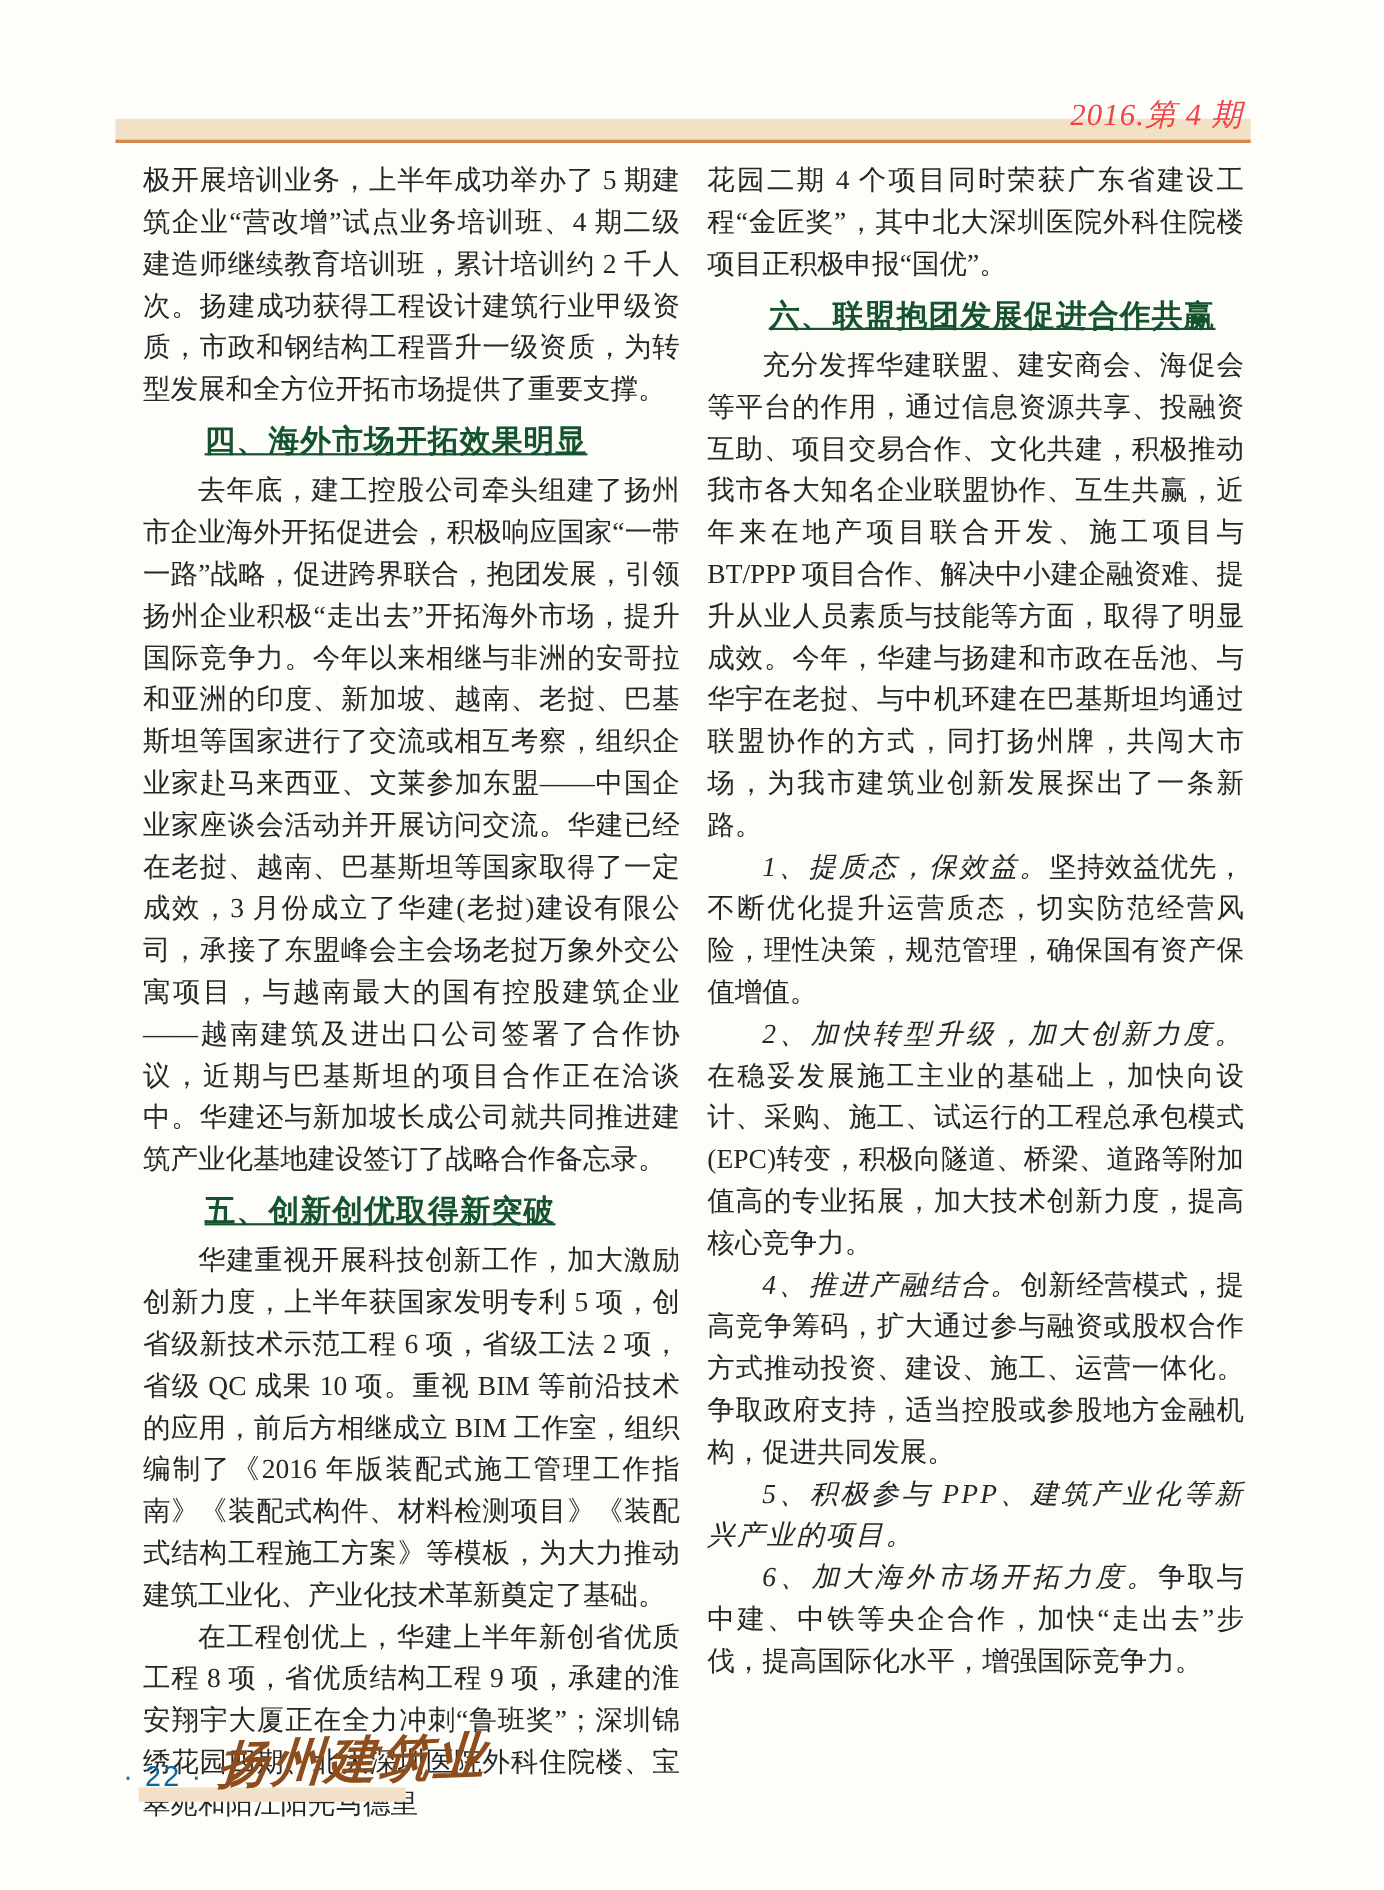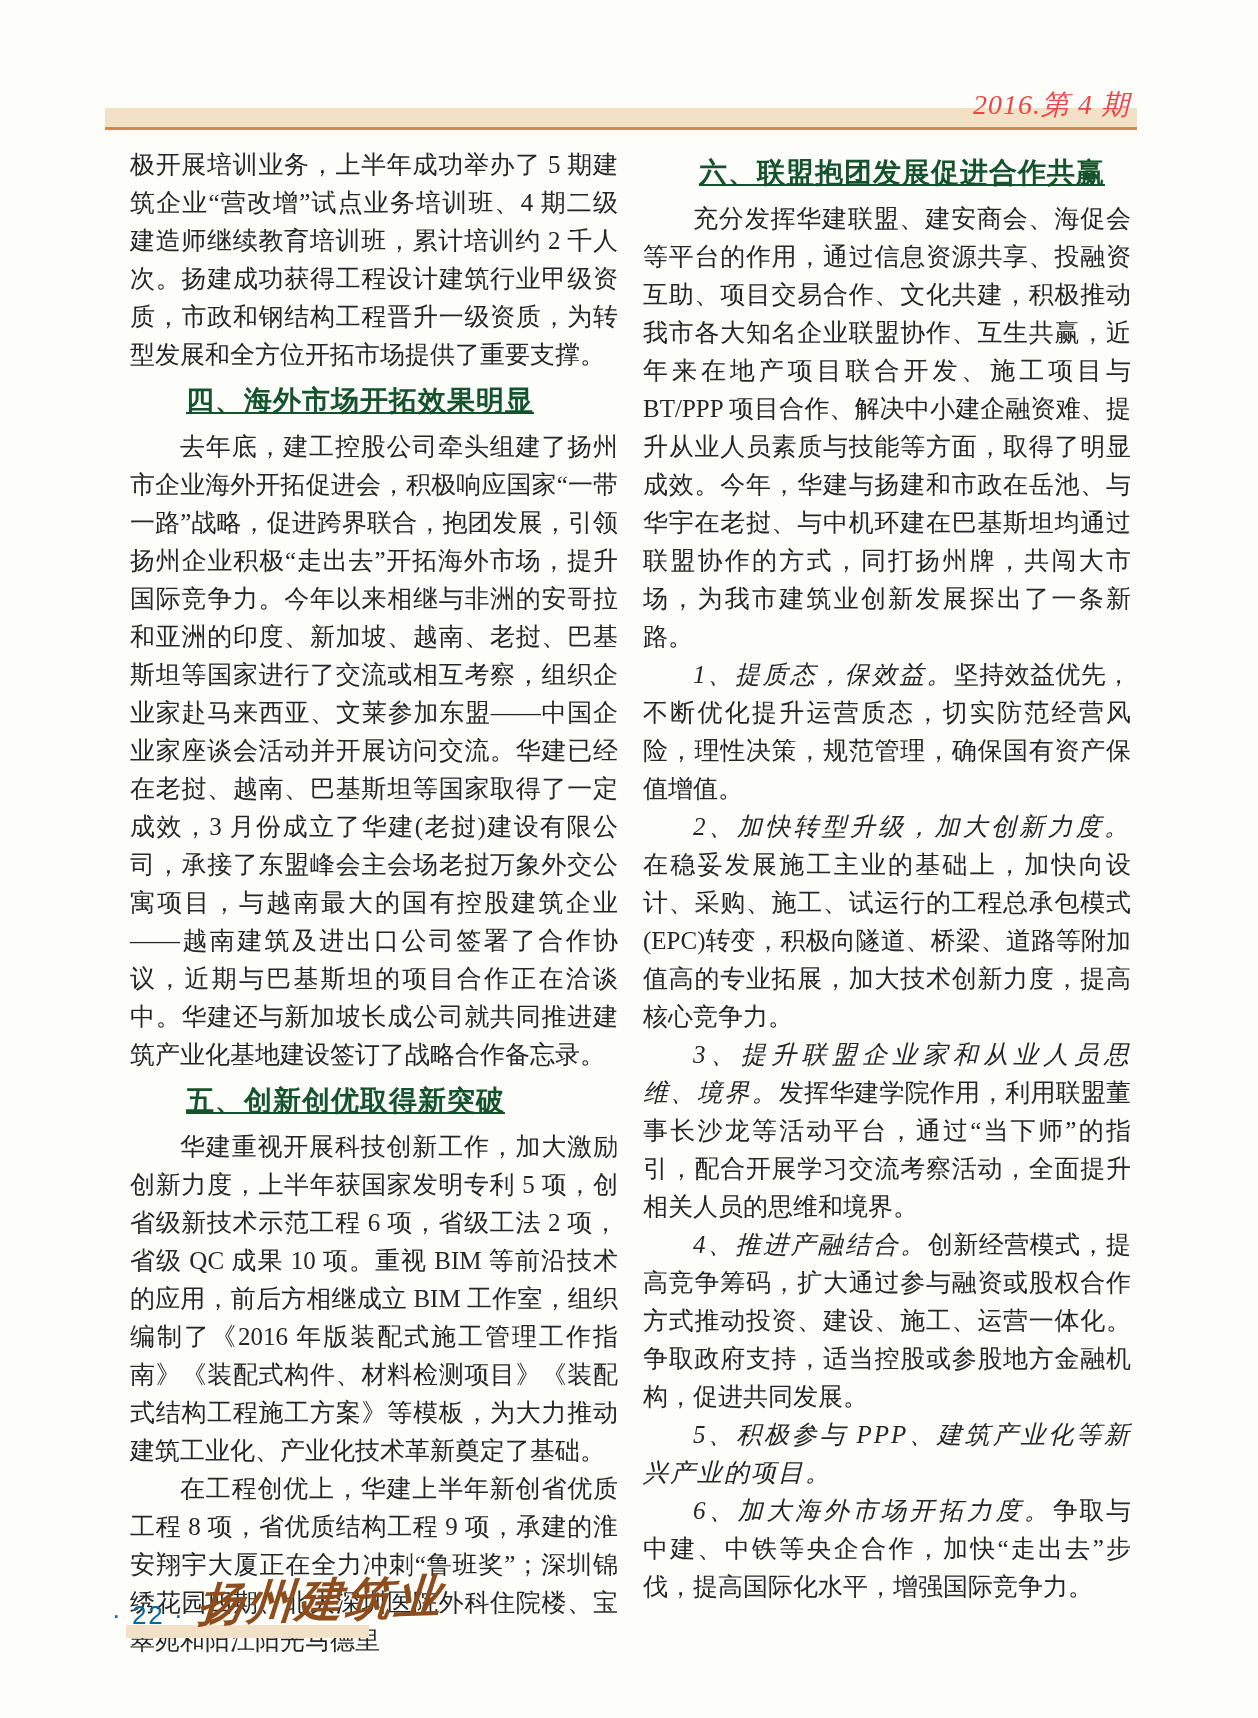--- a/index.html
+++ b/index.html
@@ -82,6 +82,7 @@
   </section>
 
   <section class="col col-right">
+    <p class="para no-indent">花园二期 4 个项目同时荣获广东省建设工程“金匠奖”，其中北大深圳医院外科住院楼项目正积极申报“国优”。</p>
     <h3 class="sec">六、联盟抱团发展促进合作共赢</h3>
     <p class="para">充分发挥华建联盟、建安商会、海促会等平台的作用，通过信息资源共享、投融资互助、项目交易合作、文化共建，积极推动我市各大知名企业联盟协作、互生共赢，近年来在地产项目联合开发、施工项目与 BT/PPP 项目合作、解决中小建企融资难、提升从业人员素质与技能等方面，取得了明显成效。今年，华建与扬建和市政在岳池、与华宇在老挝、与中机环建在巴基斯坦均通过联盟协作的方式，同打扬州牌，共闯大市场，为我市建筑业创新发展探出了一条新路。</p>
     <p class="para"><span class="kai">1、提质态，保效益。</span><span>坚持效益优先，不断优化提升运营质态，切实防范经营风险，理性决策，规范管理，确保国有资产保值增值。</span></p>

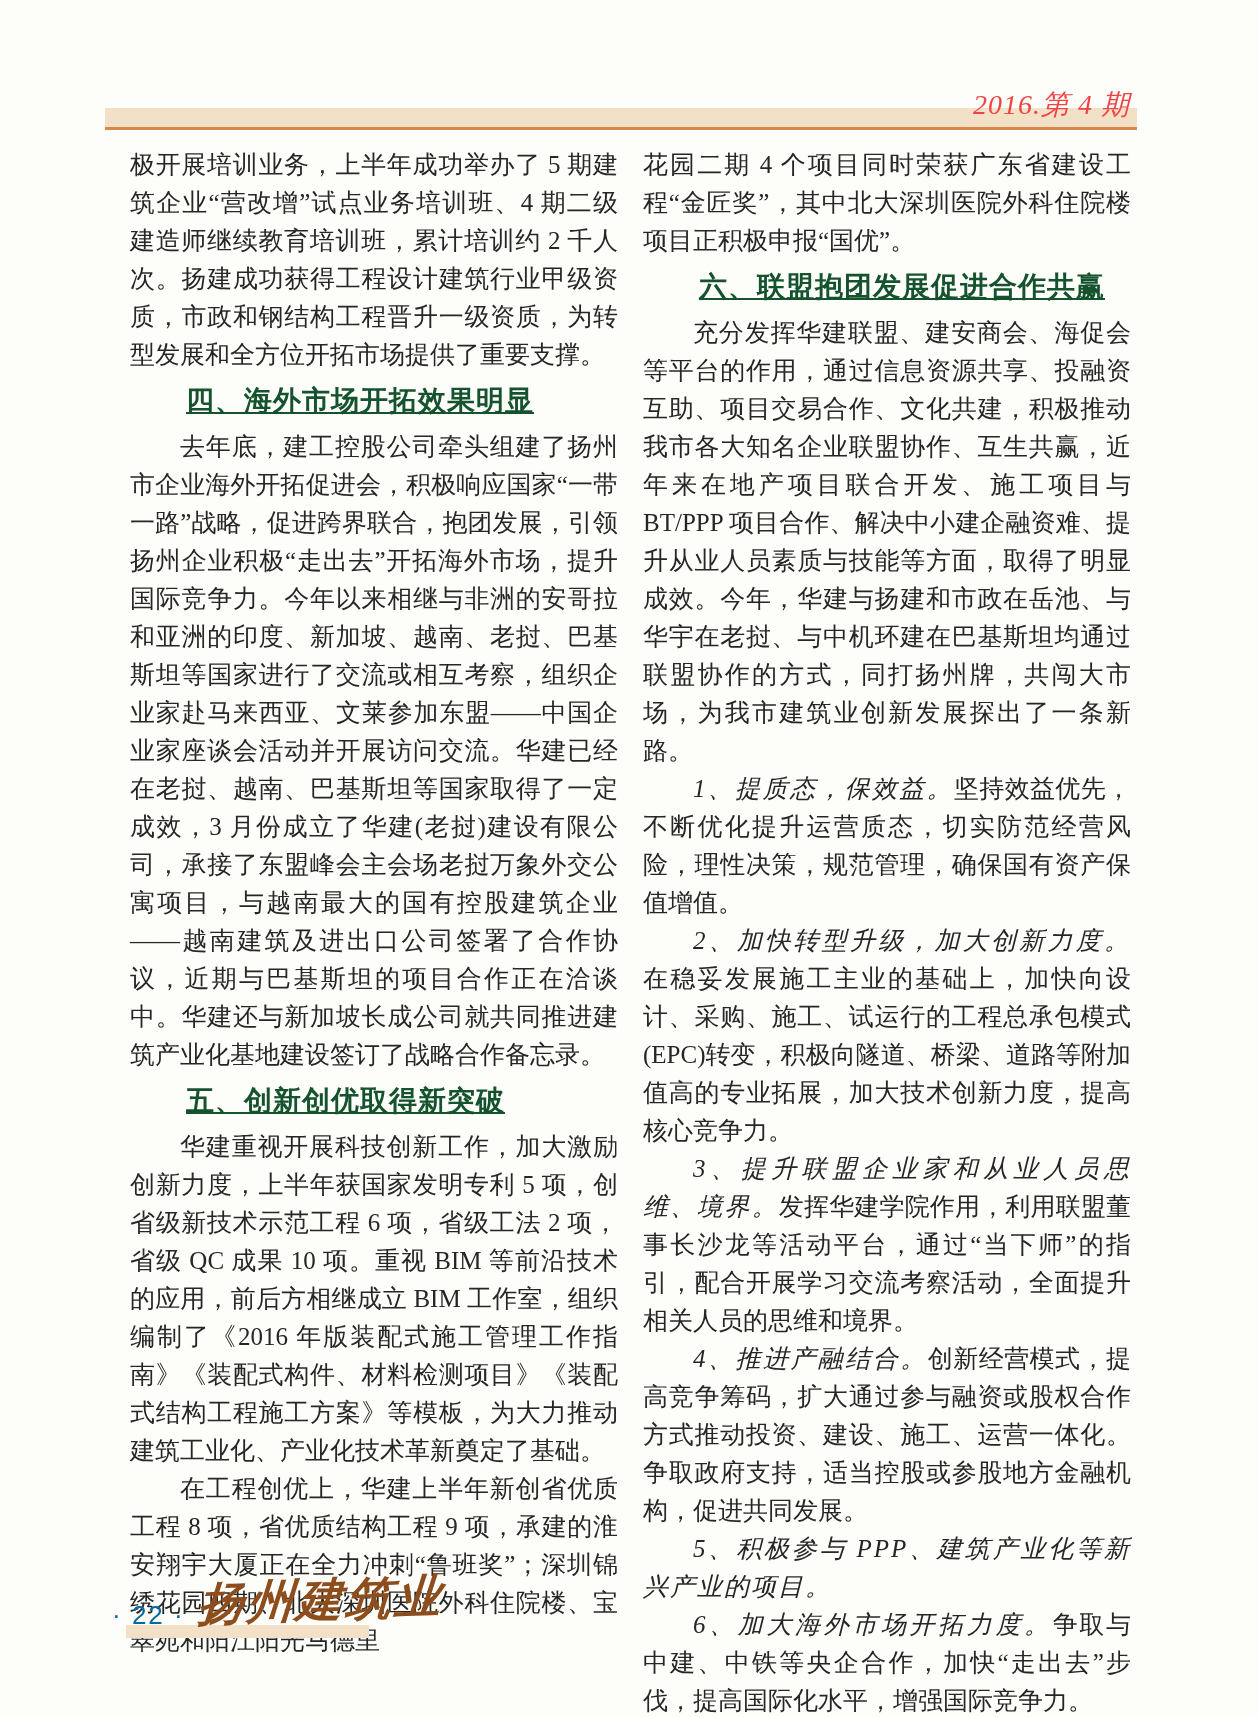--- a/index.html
+++ b/index.html
@@ -87,7 +87,6 @@
     <p class="para">充分发挥华建联盟、建安商会、海促会等平台的作用，通过信息资源共享、投融资互助、项目交易合作、文化共建，积极推动我市各大知名企业联盟协作、互生共赢，近年来在地产项目联合开发、施工项目与 BT/PPP 项目合作、解决中小建企融资难、提升从业人员素质与技能等方面，取得了明显成效。今年，华建与扬建和市政在岳池、与华宇在老挝、与中机环建在巴基斯坦均通过联盟协作的方式，同打扬州牌，共闯大市场，为我市建筑业创新发展探出了一条新路。</p>
     <p class="para"><span class="kai">1、提质态，保效益。</span><span>坚持效益优先，不断优化提升运营质态，切实防范经营风险，理性决策，规范管理，确保国有资产保值增值。</span></p>
     <p class="para"><span class="kai">2、加快转型升级，加大创新力度。</span><span>在稳妥发展施工主业的基础上，加快向设计、采购、施工、试运行的工程总承包模式(EPC)转变，积极向隧道、桥梁、道路等附加值高的专业拓展，加大技术创新力度，提高核心竞争力。</span></p>
-    <p class="para"><span class="kai">3、提升联盟企业家和从业人员思维、境界。</span><span>发挥华建学院作用，利用联盟董事长沙龙等活动平台，通过“当下师”的指引，配合开展学习交流考察活动，全面提升相关人员的思维和境界。</span></p>
     <p class="para"><span class="kai">4、推进产融结合。</span><span>创新经营模式，提高竞争筹码，扩大通过参与融资或股权合作方式推动投资、建设、施工、运营一体化。争取政府支持，适当控股或参股地方金融机构，促进共同发展。</span></p>
     <p class="para"><span class="kai">5、积极参与 PPP、建筑产业化等新兴产业的项目。</span><span></span></p>
     <p class="para"><span class="kai">6、加大海外市场开拓力度。</span><span>争取与中建、中铁等央企合作，加快“走出去”步伐，提高国际化水平，增强国际竞争力。</span></p>

